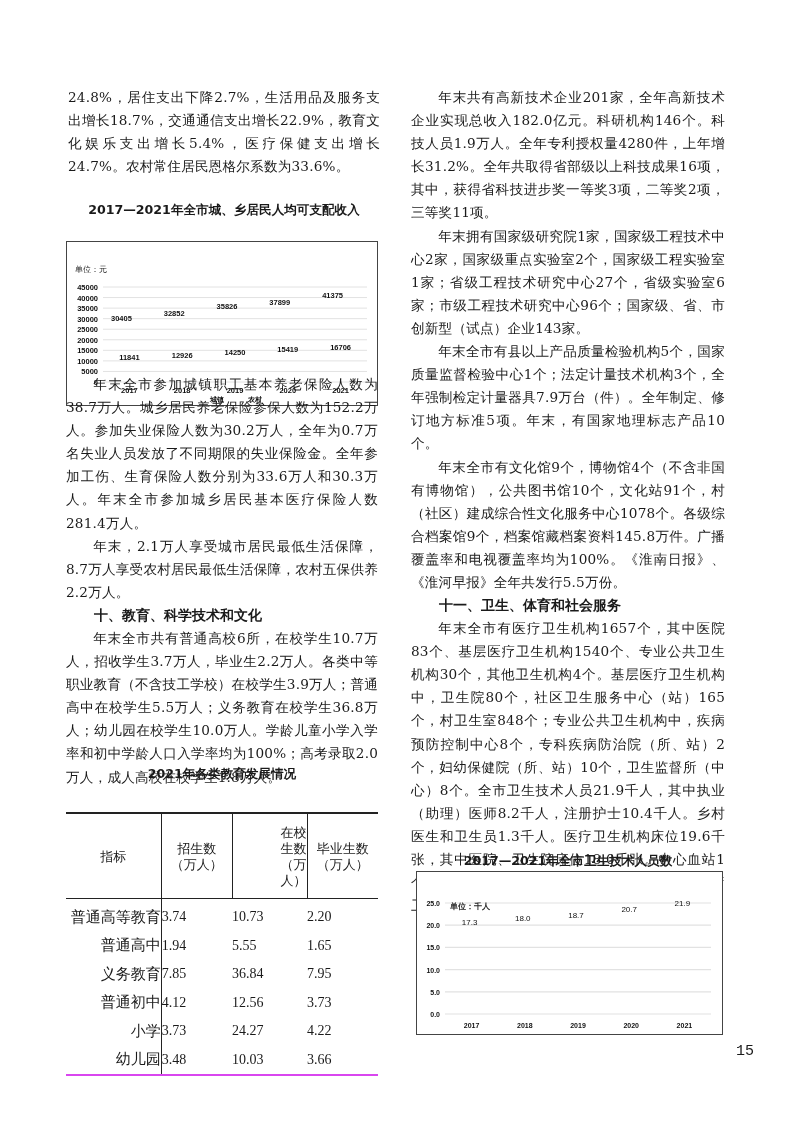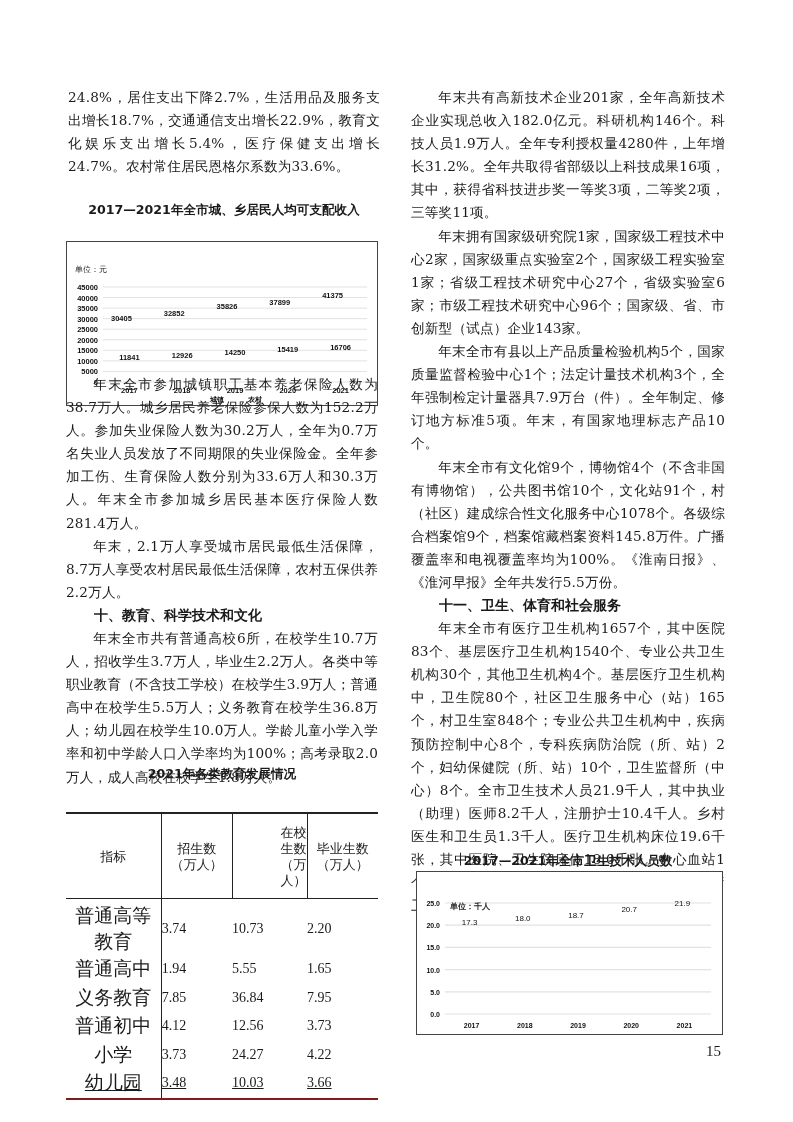--- a/index.html
+++ b/index.html
@@ -23,7 +23,7 @@
   table.edu th { font-weight: normal; font-size: 13px; line-height: 16px; padding: 11px 0 9px 0;
                  border-top: 2px solid #222; border-bottom: 1px solid #222; text-align: center; }
   table.edu td { height: 28.5px; padding: 0; text-align: left; font-family: "Liberation Serif", "DejaVu Serif", serif; font-size: 14px; }
-  table.edu td.lbl { text-align: center; font-family: "DejaVu Serif", serif; font-size: 19px; }
+  table.edu td.lbl { text-align: right; font-family: "DejaVu Serif", serif; font-size: 15px; }
   table.edu tr.last td { border-bottom: 2px solid #7f1d1d; text-decoration: underline; }
   table.edu .vr { border-right: 1px solid #222; }
   table.edu tbody tr:first-child td { padding-top: 4px; }

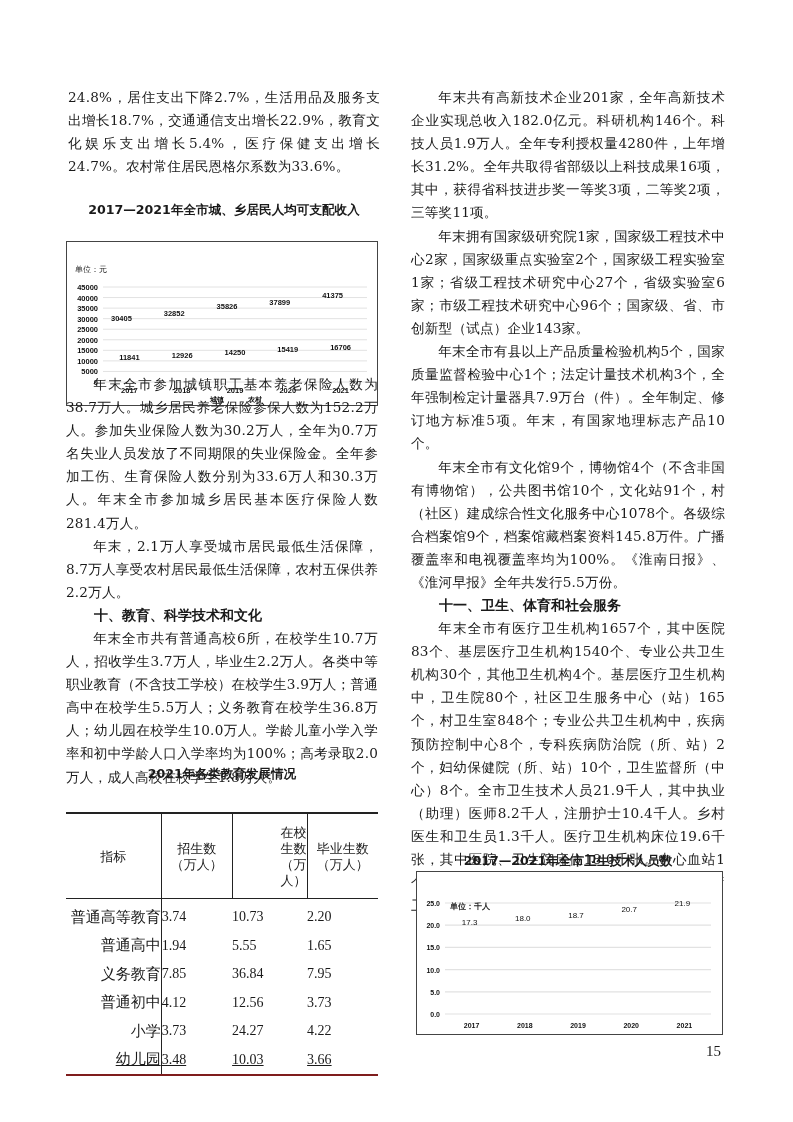--- a/index.html
+++ b/index.html
@@ -24,7 +24,7 @@
                  border-top: 2px solid #222; border-bottom: 1px solid #222; text-align: center; }
   table.edu td { height: 28.5px; padding: 0; text-align: left; font-family: "Liberation Serif", "DejaVu Serif", serif; font-size: 14px; }
   table.edu td.lbl { text-align: right; font-family: "DejaVu Serif", serif; font-size: 15px; }
-  table.edu tr.last td { border-bottom: 2px solid #7f1d1d; text-decoration: underline; }
+  table.edu tr.last td { border-bottom: 2px solid #d946ef; }
   table.edu .vr { border-right: 1px solid #222; }
   table.edu tbody tr:first-child td { padding-top: 4px; }
   .page-num { position: absolute; left: 706px; top: 1043px; font-size: 15px;

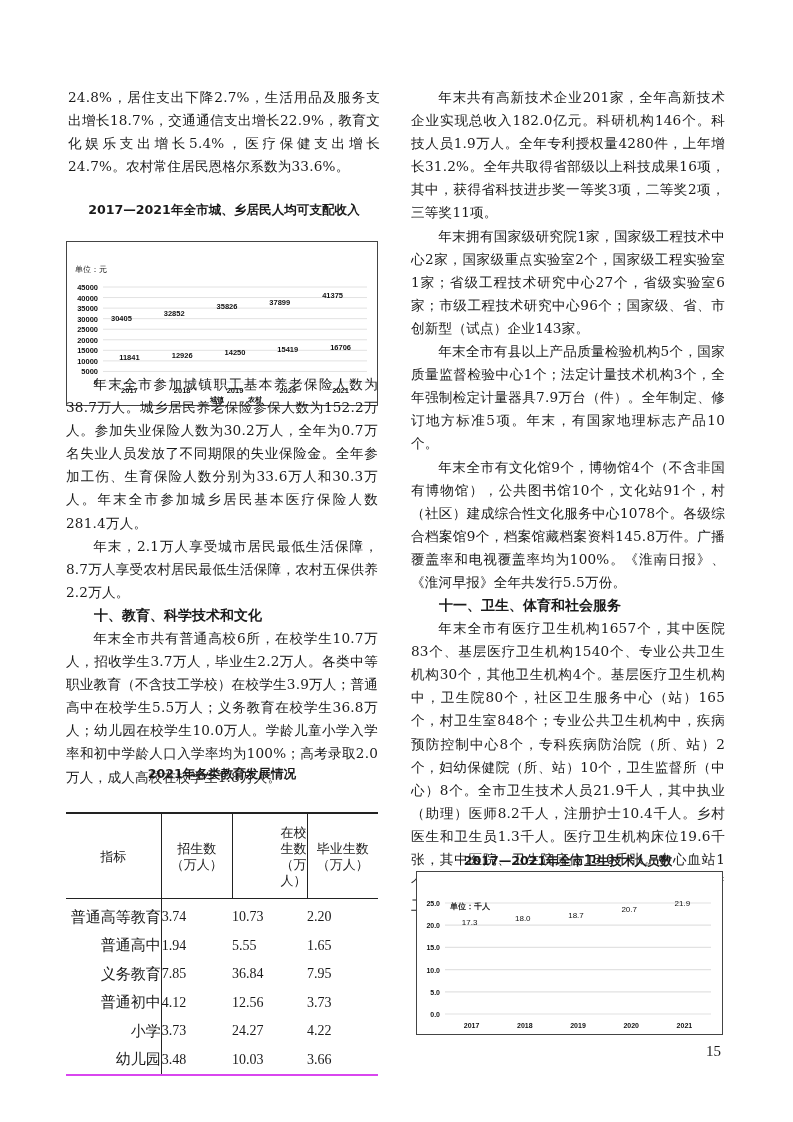--- a/index.html
+++ b/index.html
@@ -27,8 +27,8 @@
   table.edu tr.last td { border-bottom: 2px solid #d946ef; }
   table.edu .vr { border-right: 1px solid #222; }
   table.edu tbody tr:first-child td { padding-top: 4px; }
-  .page-num { position: absolute; left: 706px; top: 1043px; font-size: 15px;
-              font-family: Liberation Serif, serif; }
+  .page-num { position: absolute; left: 736px; top: 1043px; font-size: 15px;
+              font-family: Liberation Mono, monospace; }
 </style>
 </head>
 <body>

